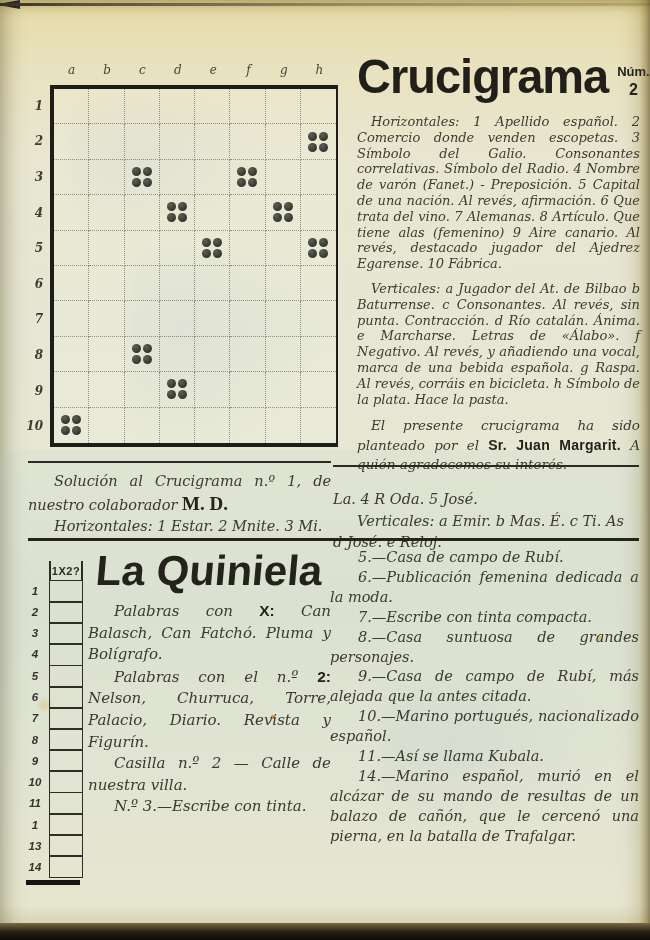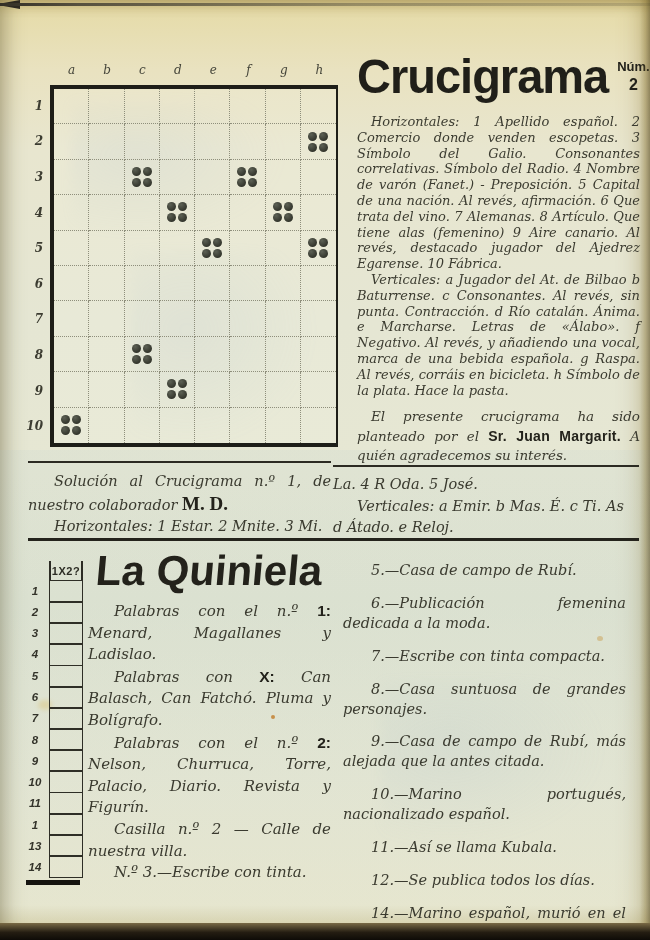--- a/index.html
+++ b/index.html
@@ -40,7 +40,7 @@
 
   
   .cruci-col{position:absolute;left:357px;top:52px;width:283px;}
-  .cruci-title-row{display:flex;align-items:center;}
+  .cruci-title-row{display:flex;align-items:flex-end;}
   .cruci-title{font:700 47px/1 "Liberation Sans",sans-serif;color:#201f19;letter-spacing:-1px;
     transform:scaleY(1.04);margin:0;}
   .num-block{margin-left:9px;margin-top:2px;text-align:center;color:#23221b;

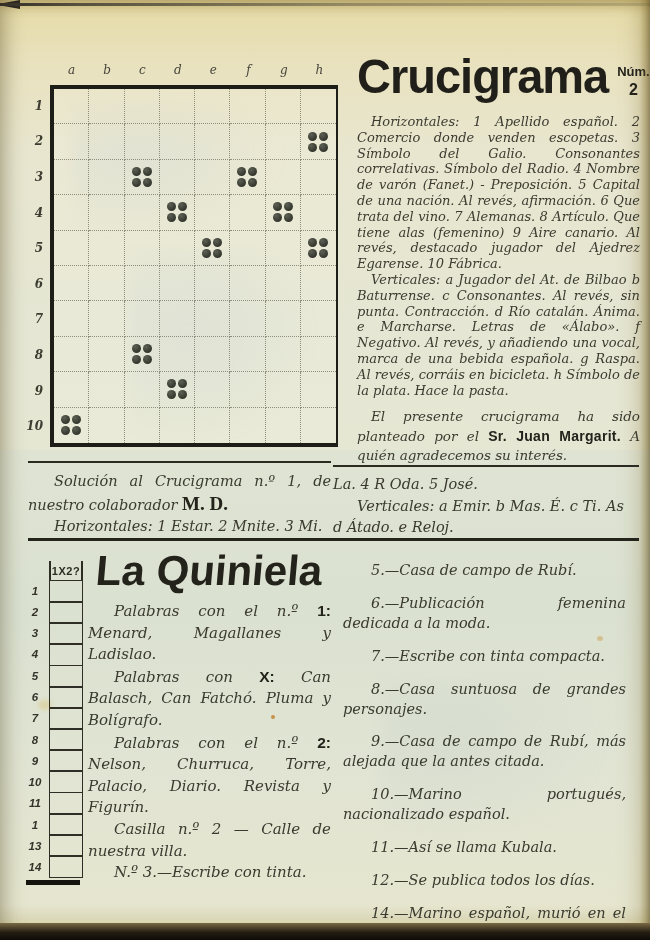--- a/index.html
+++ b/index.html
@@ -50,7 +50,7 @@
   .clues{margin:0;text-align:justify;text-indent:14px;
     font:italic 13px/15.8px "DejaVu Serif",serif;color:#3b3b30;}
   .clues-h{margin-top:15px;}
-  .clues-v{margin-top:0;}
+  .clues-v{margin-top:9px;}
   .credit{margin:9px 0 0 0;text-align:justify;text-indent:14px;
     font:italic 13.5px/19.5px "DejaVu Serif",serif;color:#3b3b30;}
   .credit b,.sol b,.quin-left b{font-family:"Liberation Sans",sans-serif;font-style:normal;font-weight:700;color:#23221b;}

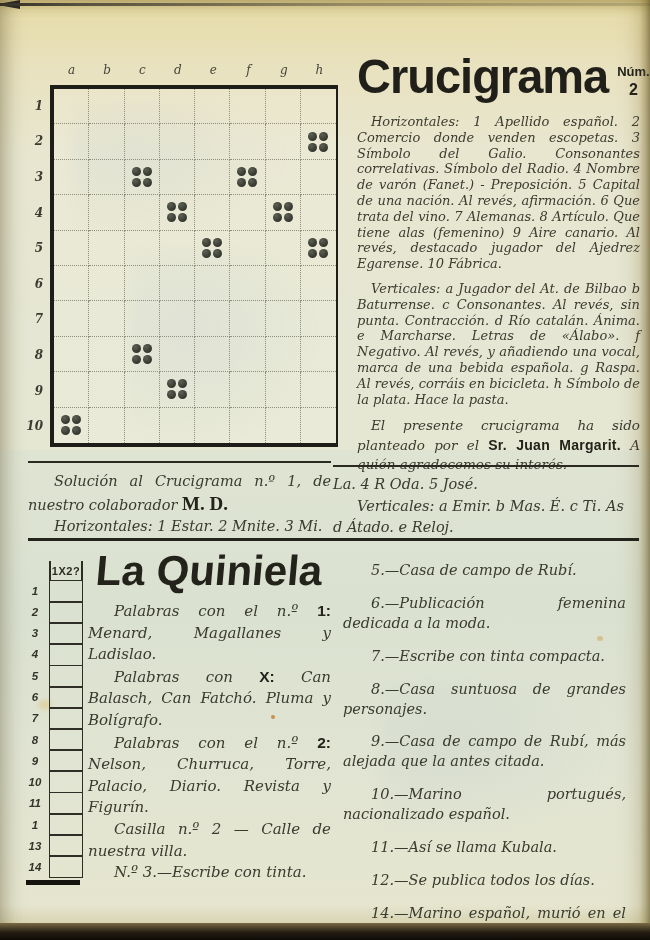--- a/index.html
+++ b/index.html
@@ -63,7 +63,7 @@
   .sol-left{left:28px;top:461px;width:303px;border-top:2px solid #2b2a22;padding-top:8px;}
   .sol-left p{text-indent:26px;}
   .sol-left p+p{text-indent:26px;}
-  .sol-right{left:333px;top:465px;width:306px;border-top:2px solid #2b2a22;padding-top:7px;}
+  .sol-right{left:333px;top:465px;width:306px;border-top:2px solid #2b2a22;padding-top:22px;}
   .sol-right p:nth-child(2){text-indent:24px;}
   .mid-rule{position:absolute;left:28px;top:538px;width:611px;height:3px;background:#24231c;}
 

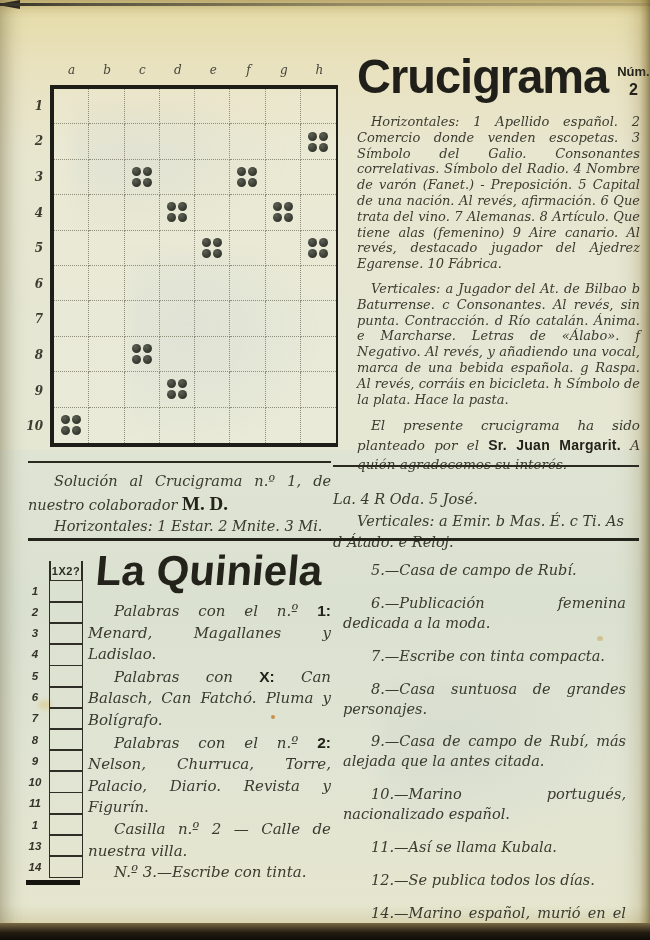--- a/index.html
+++ b/index.html
@@ -318,7 +318,7 @@
   <div class="sol sol-right">
       <p><span>La. 4 R Oda. 5 José.</span></p>
       <p><span>Verticales: a Emir. b Mas. É. c Ti. As</span></p>
-      <p><span>d Átado. e Reloj.</span></p>
+      <p><span>d José. e Reloj.</span></p>
     </div>
   <div class="mid-rule"></div>
 

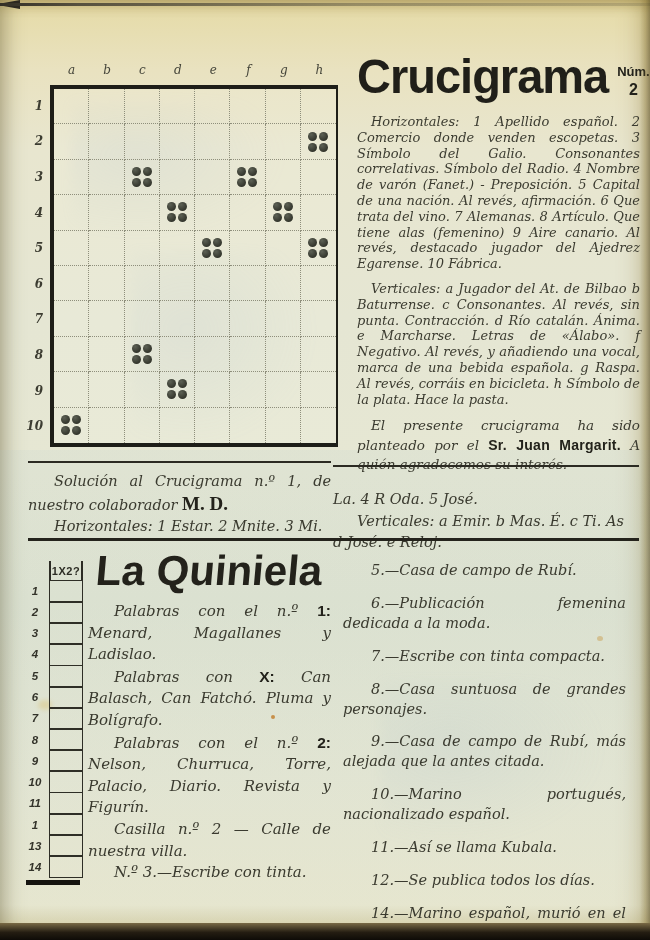--- a/index.html
+++ b/index.html
@@ -86,7 +86,7 @@
     font:italic 15px/21.6px "DejaVu Serif",serif;color:#3a3a2f;}
   .quin-left b{font-size:15.5px;}
   .quin-right{position:absolute;left:330px;top:548px;width:309px;}
-  .quin-right p{margin:13px;text-align:justify;text-indent:28px;
+  .quin-right p{margin:0;text-align:justify;text-indent:28px;
     font:italic 14.5px/19.9px "DejaVu Serif",serif;color:#3a3a2f;}
 </style>
 </head>

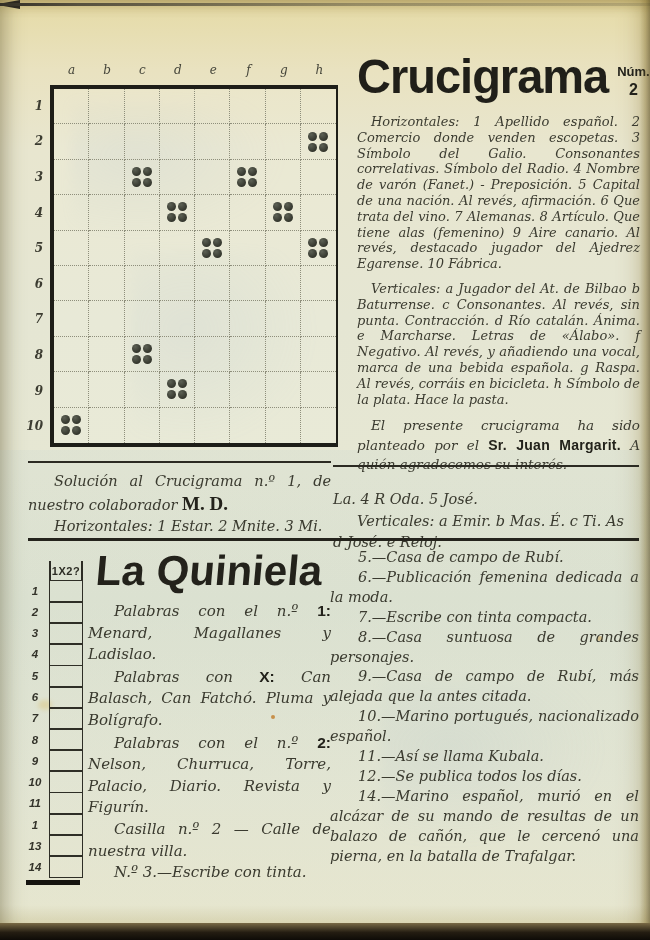--- a/index.html
+++ b/index.html
@@ -358,7 +358,6 @@
     </div>
   <div class="q-underline"></div>
   <div class="quin-left">
-      <p><span>Palabras con el n.º </span><b>1:</b><span> Menard, Magallanes y Ladislao.</span></p>
       <p><span>Palabras con </span><b>X:</b><span> Can Balasch, Can Fatchó. Pluma y Bolígrafo.</span></p>
       <p><span>Palabras con el n.º </span><b>2:</b><span> Nelson, Churruca, Torre, Palacio, Diario. Revista y Figurín.</span></p>
       <p><span>Casilla n.º 2 — Calle de nuestra villa.</span></p>

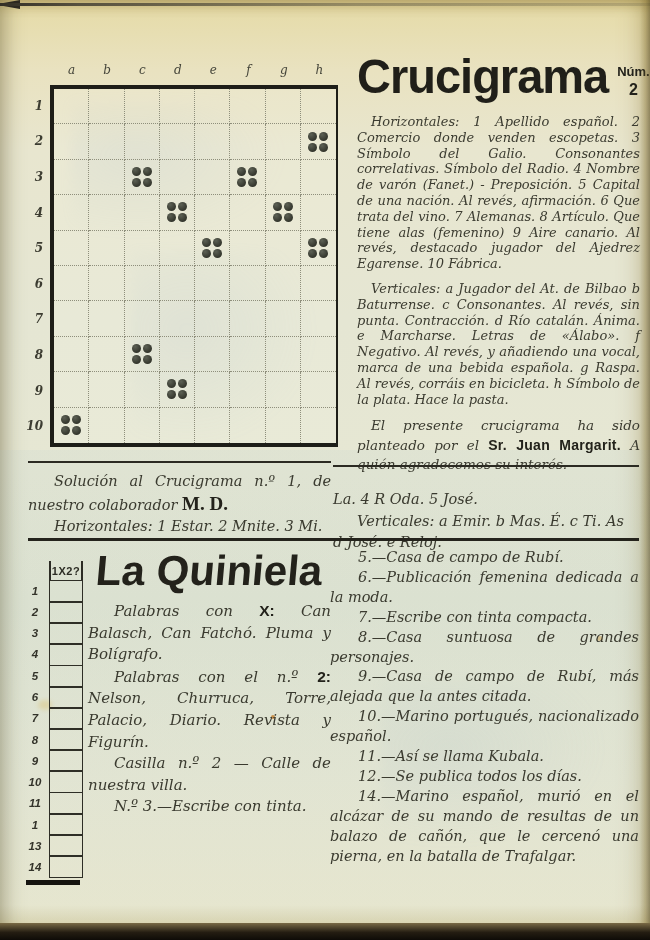--- a/index.html
+++ b/index.html
@@ -371,7 +371,6 @@
       <p><span>9.—Casa de campo de Rubí, más alejada que la antes citada.</span></p>
       <p><span>10.—Marino portugués, nacionalizado español.</span></p>
       <p><span>11.—Así se llama Kubala.</span></p>
-      <p><span>12.—Se publica todos los días.</span></p>
       <p><span>14.—Marino español, murió en el alcázar de su mando de resultas de un balazo de cañón, que le cercenó una pierna, en la batalla de Trafalgar.</span></p>
     </div>
 

